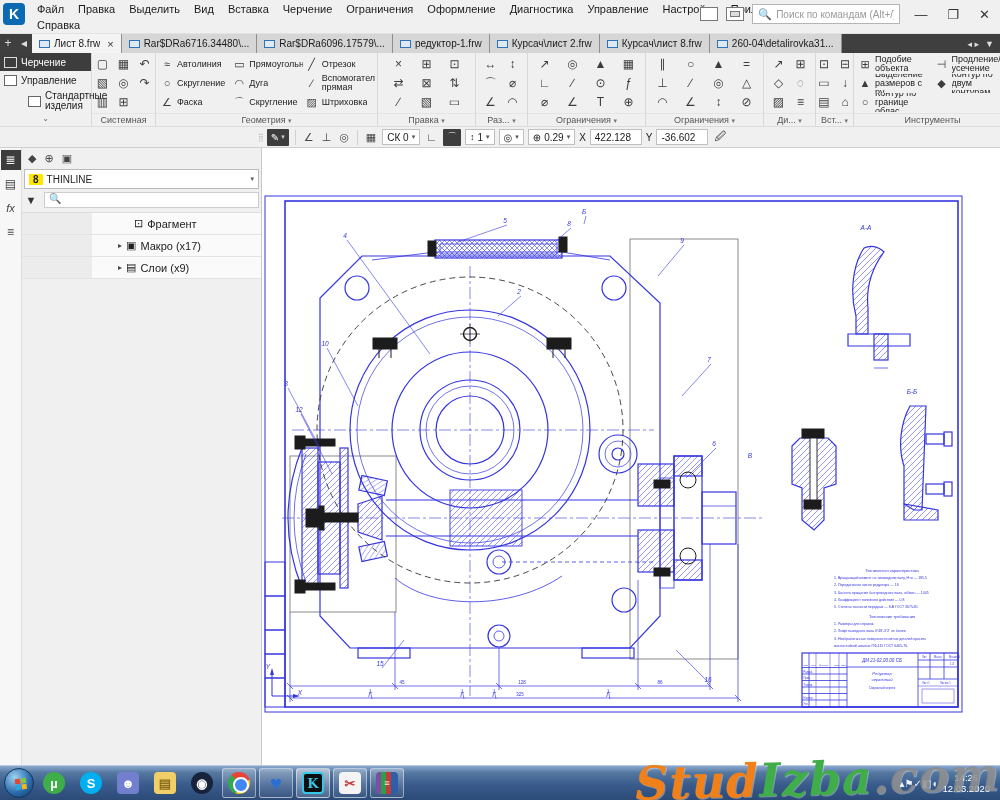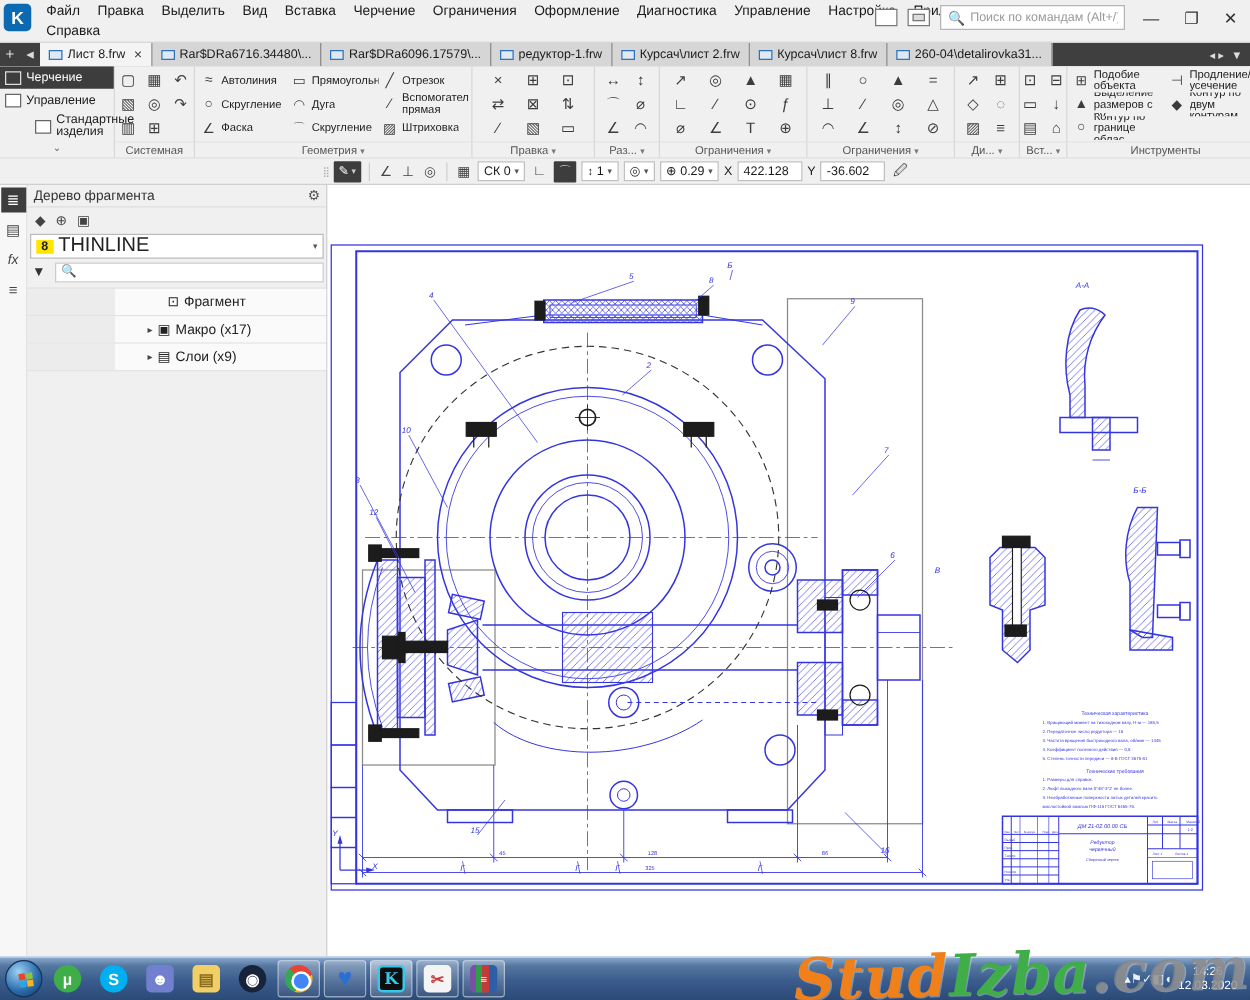--- a/index.html
+++ b/index.html
@@ -425,10 +425,6 @@
     </div>
 
     <div id="sidepanel">
-      <div id="panel-header">
-        <span>Дерево фрагмента</span>
-        <span id="panel-gear">⚙</span>
-      </div>
       <div id="panel-tools">
         <span>◆</span>
         <span>⊕</span>

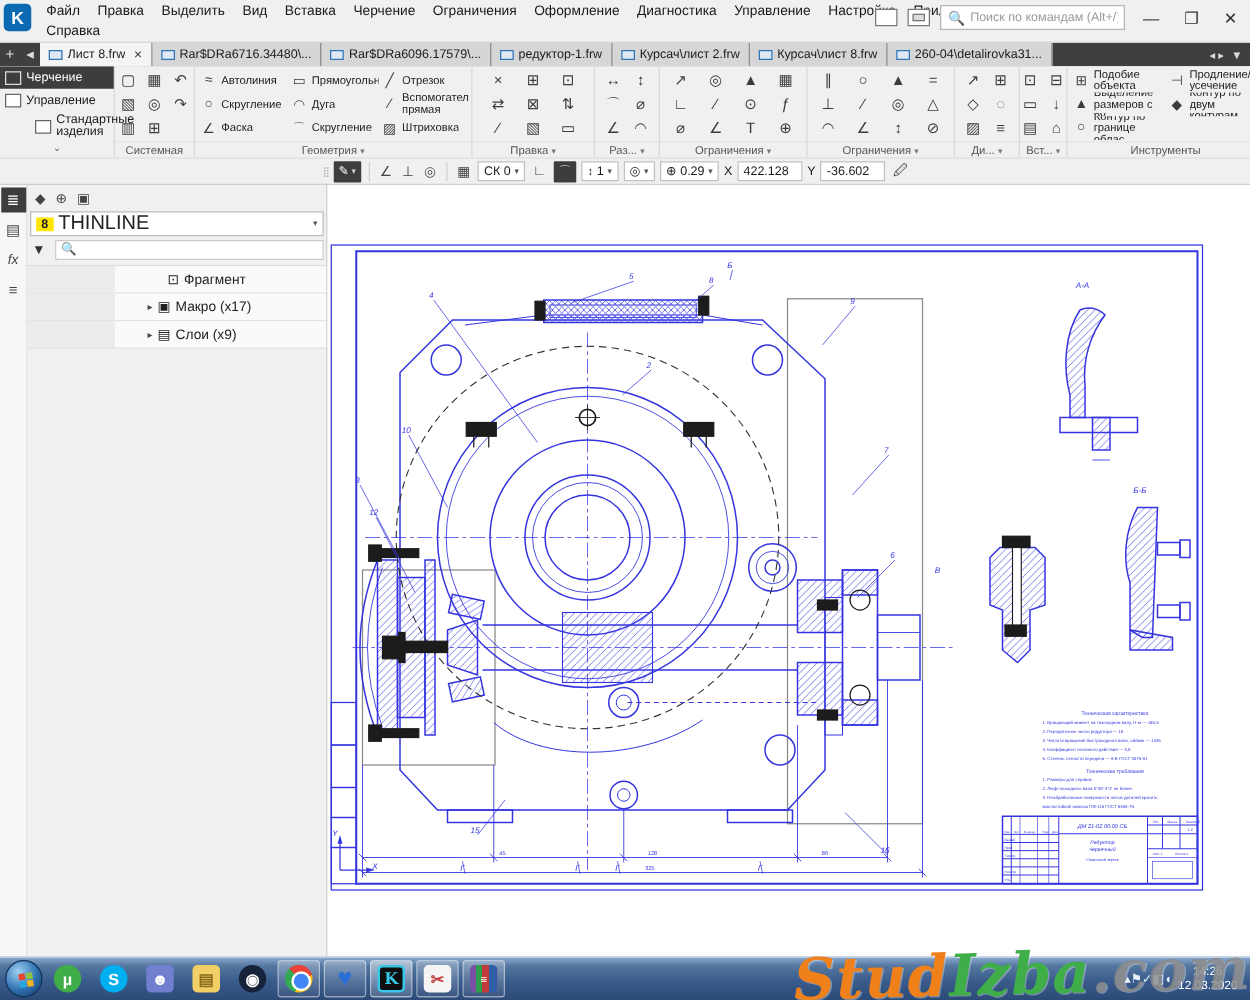--- a/index.html
+++ b/index.html
@@ -76,7 +76,7 @@
   #panel-tools span { color:#444; font-size:11px; }
   #style-row { height:20px; display:flex; align-items:center; gap:4px; background:#fff; border:1px solid #bbb; margin:1px 2px; padding:0 4px; }
   #style-num { background:#ffe600; color:#222; font-size:10px; padding:0 4px; font-weight:bold; }
-  #style-name { font-size:16px; color:#222; flex:1; }
+  #style-name { font-size:10px; color:#222; flex:1; }
   #filter-row { height:20px; display:flex; align-items:center; gap:6px; margin:0 2px 2px; }
   #funnel { width:14px; text-align:center; color:#333; }
   #tree-search { flex:1; background:#fff; border:1px solid #ccc; height:16px; color:#aaa; font-size:10px; padding-left:4px; }

